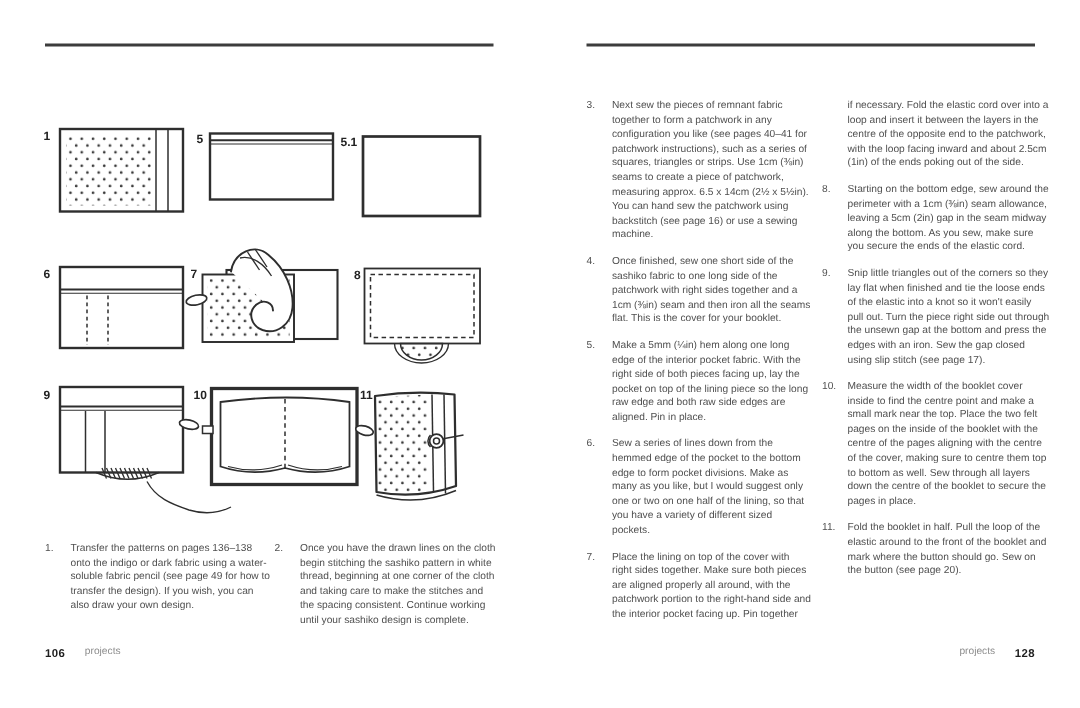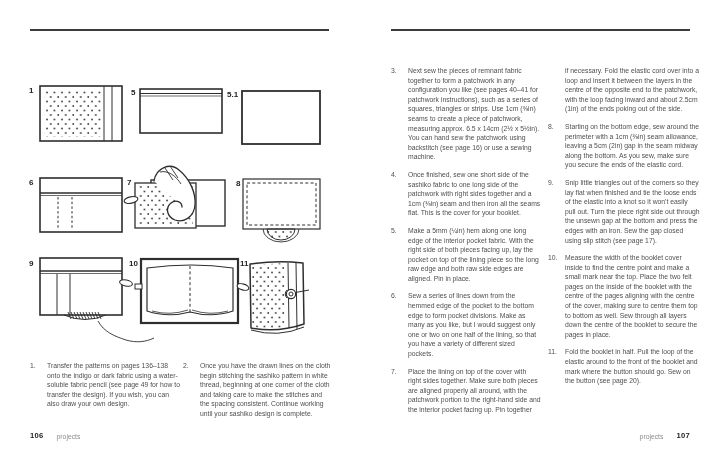--- a/index.html
+++ b/index.html
@@ -21,7 +21,7 @@
   .col1{left:391px;top:66px;width:150px;}
   .col2{left:548px;top:66px;width:152px;}
 
-  .footer{position:absolute;top:431px;font-size:6.8px;display:flex;align-items:flex-end;gap:13px;}
+  .footer{position:absolute;top:431px;font-size:6.8px;display:flex;align-items:flex-start;gap:13px;}
   .footer .pageno{font-weight:700;font-size:7.6px;color:#1f1f1f;letter-spacing:.3px;}
   .footer .section{color:#8c8c8c;}
   .footer-left{left:30px;}

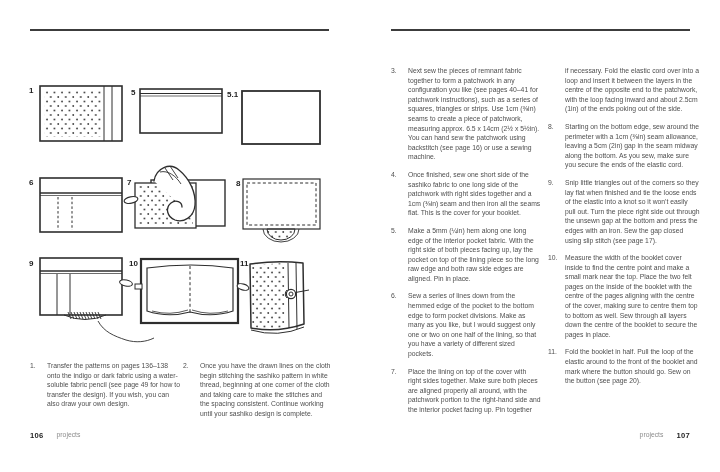--- a/index.html
+++ b/index.html
@@ -209,7 +209,7 @@
 
   <div class="footer footer-right">
     <span class="section">projects</span>
-    <span class="pageno">107</span>
+    <span class="pageno">128</span>
   </div>
 
 </div>

